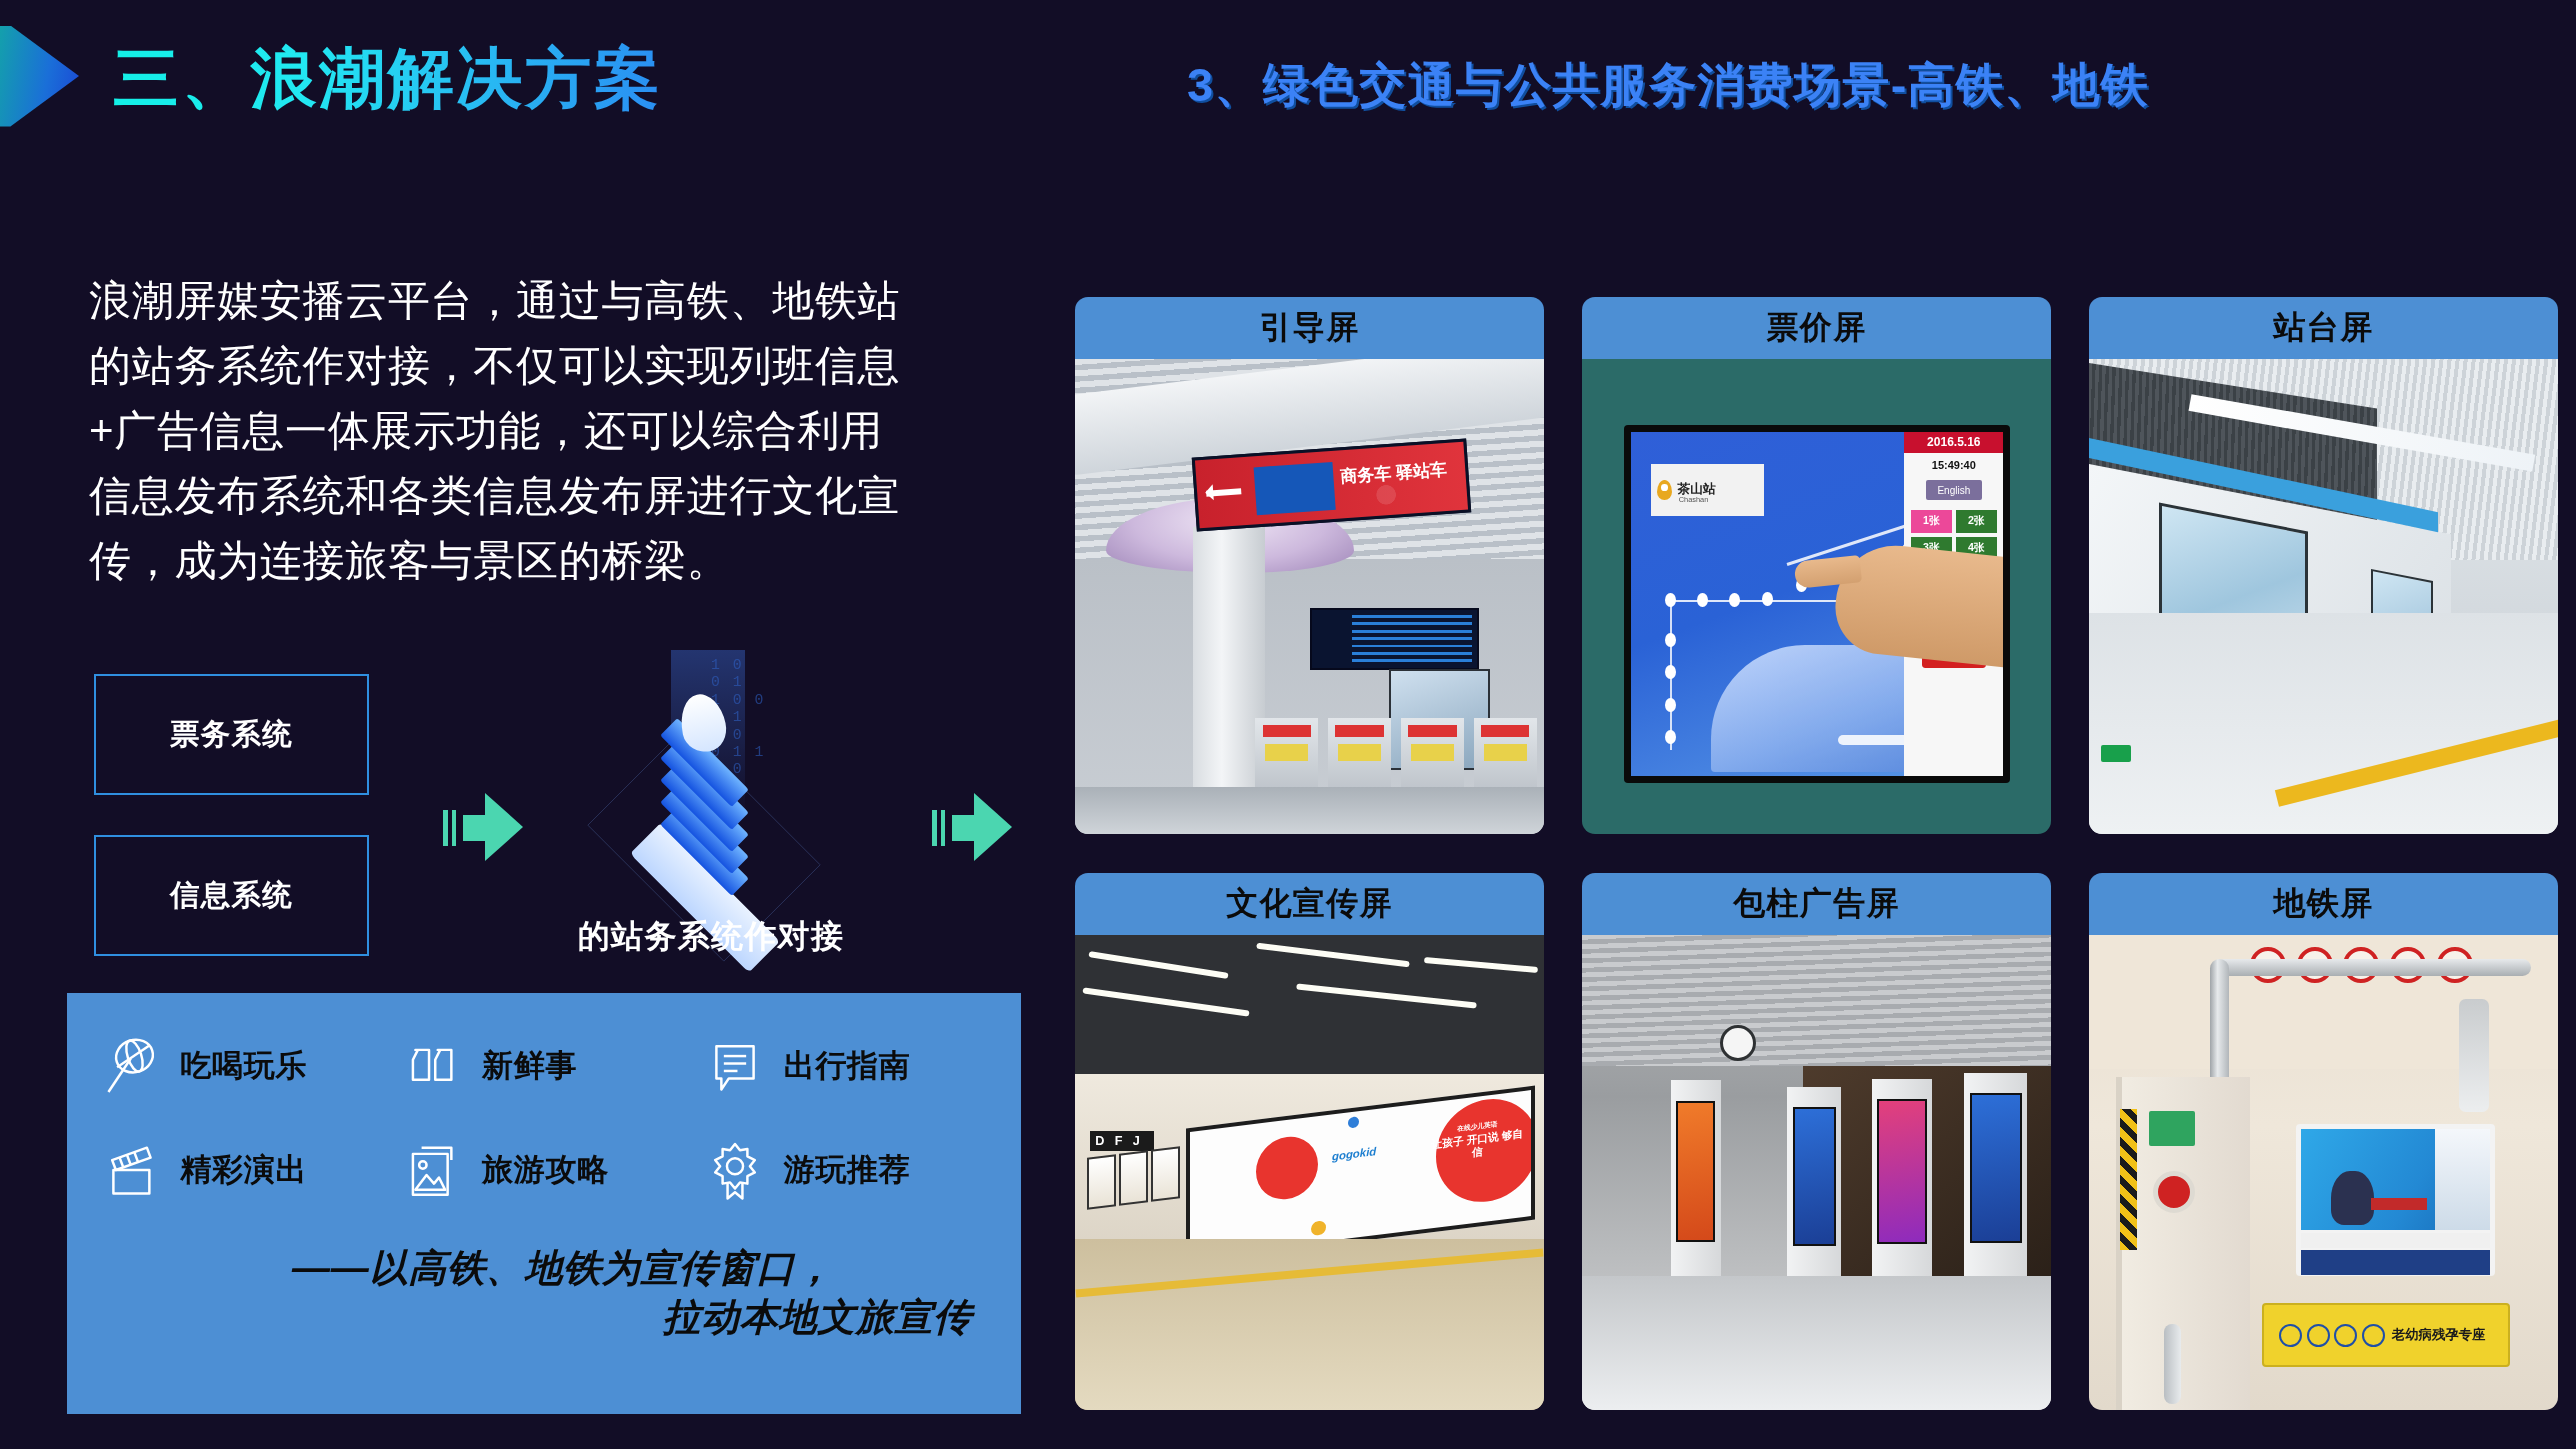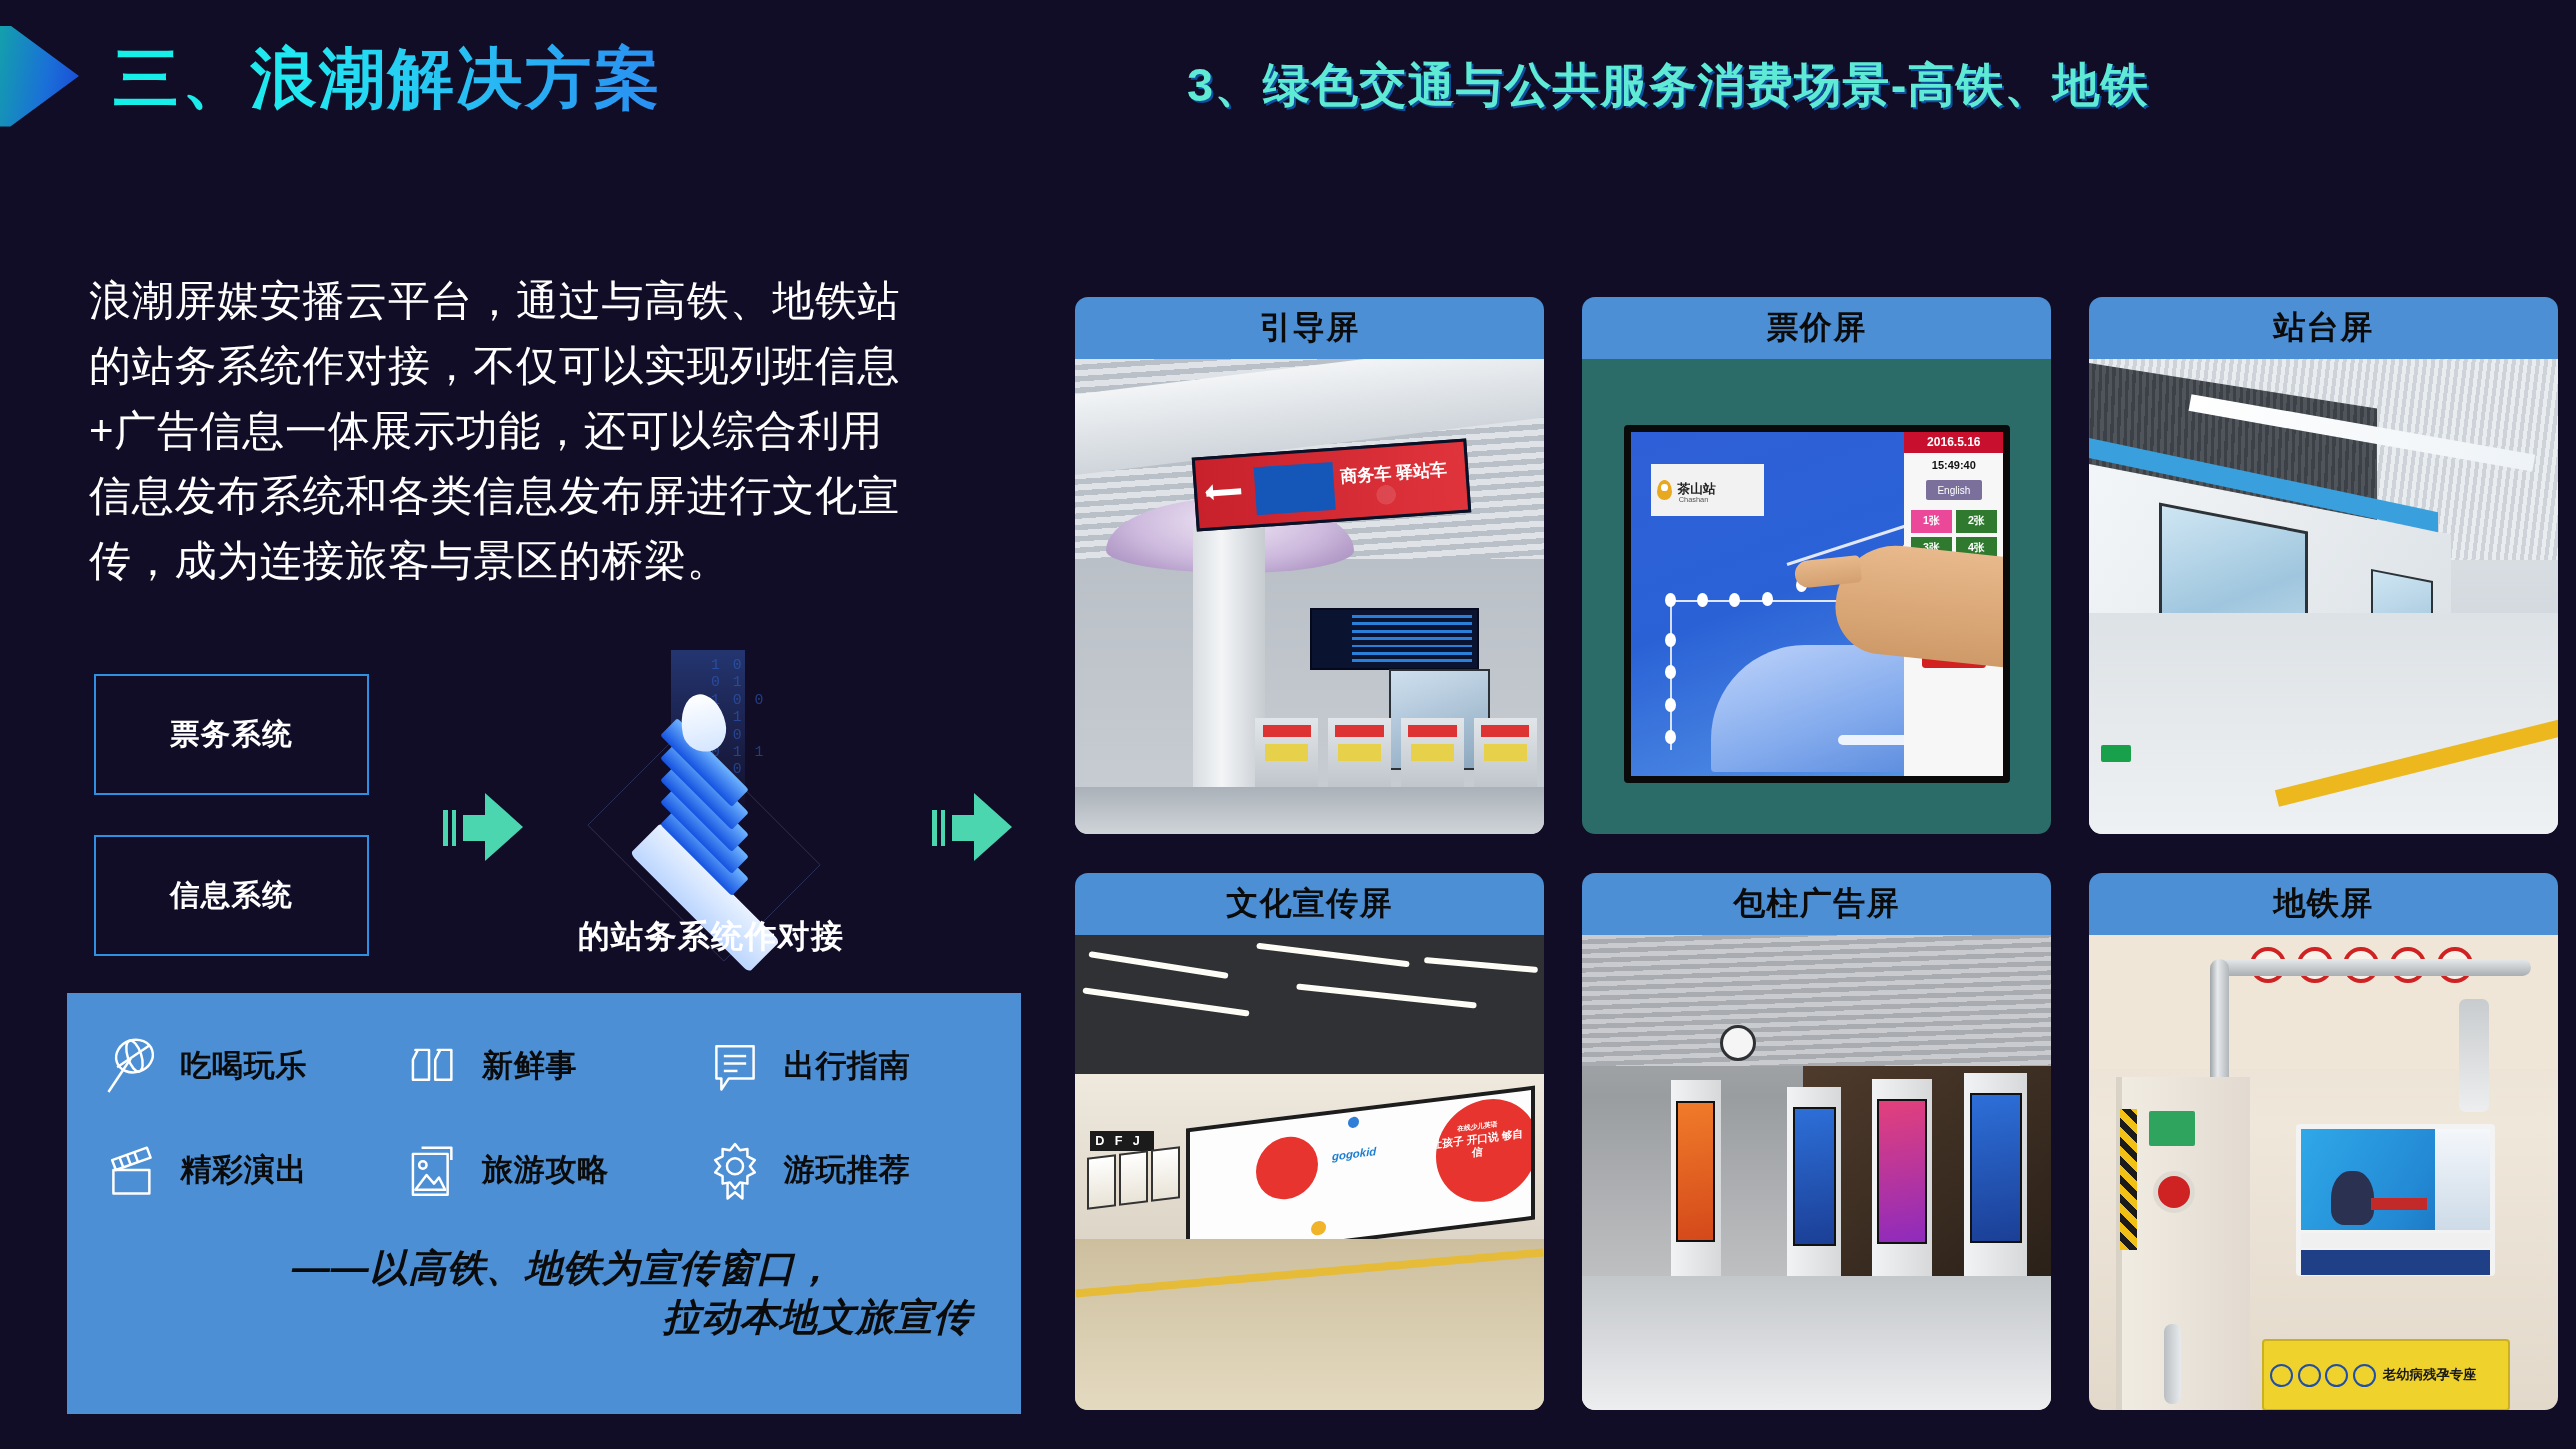--- a/index.html
+++ b/index.html
@@ -28,7 +28,7 @@
   .title-sub{
     position:absolute; left:1187px; top:54px;
     font-size:47px; font-weight:bold; letter-spacing:1.3px;
-    color:#5eead4; white-space:nowrap;
+    color:#3b82f6; white-space:nowrap;
     text-shadow:2px 2px 0 rgba(16,90,180,.85);
   }
 

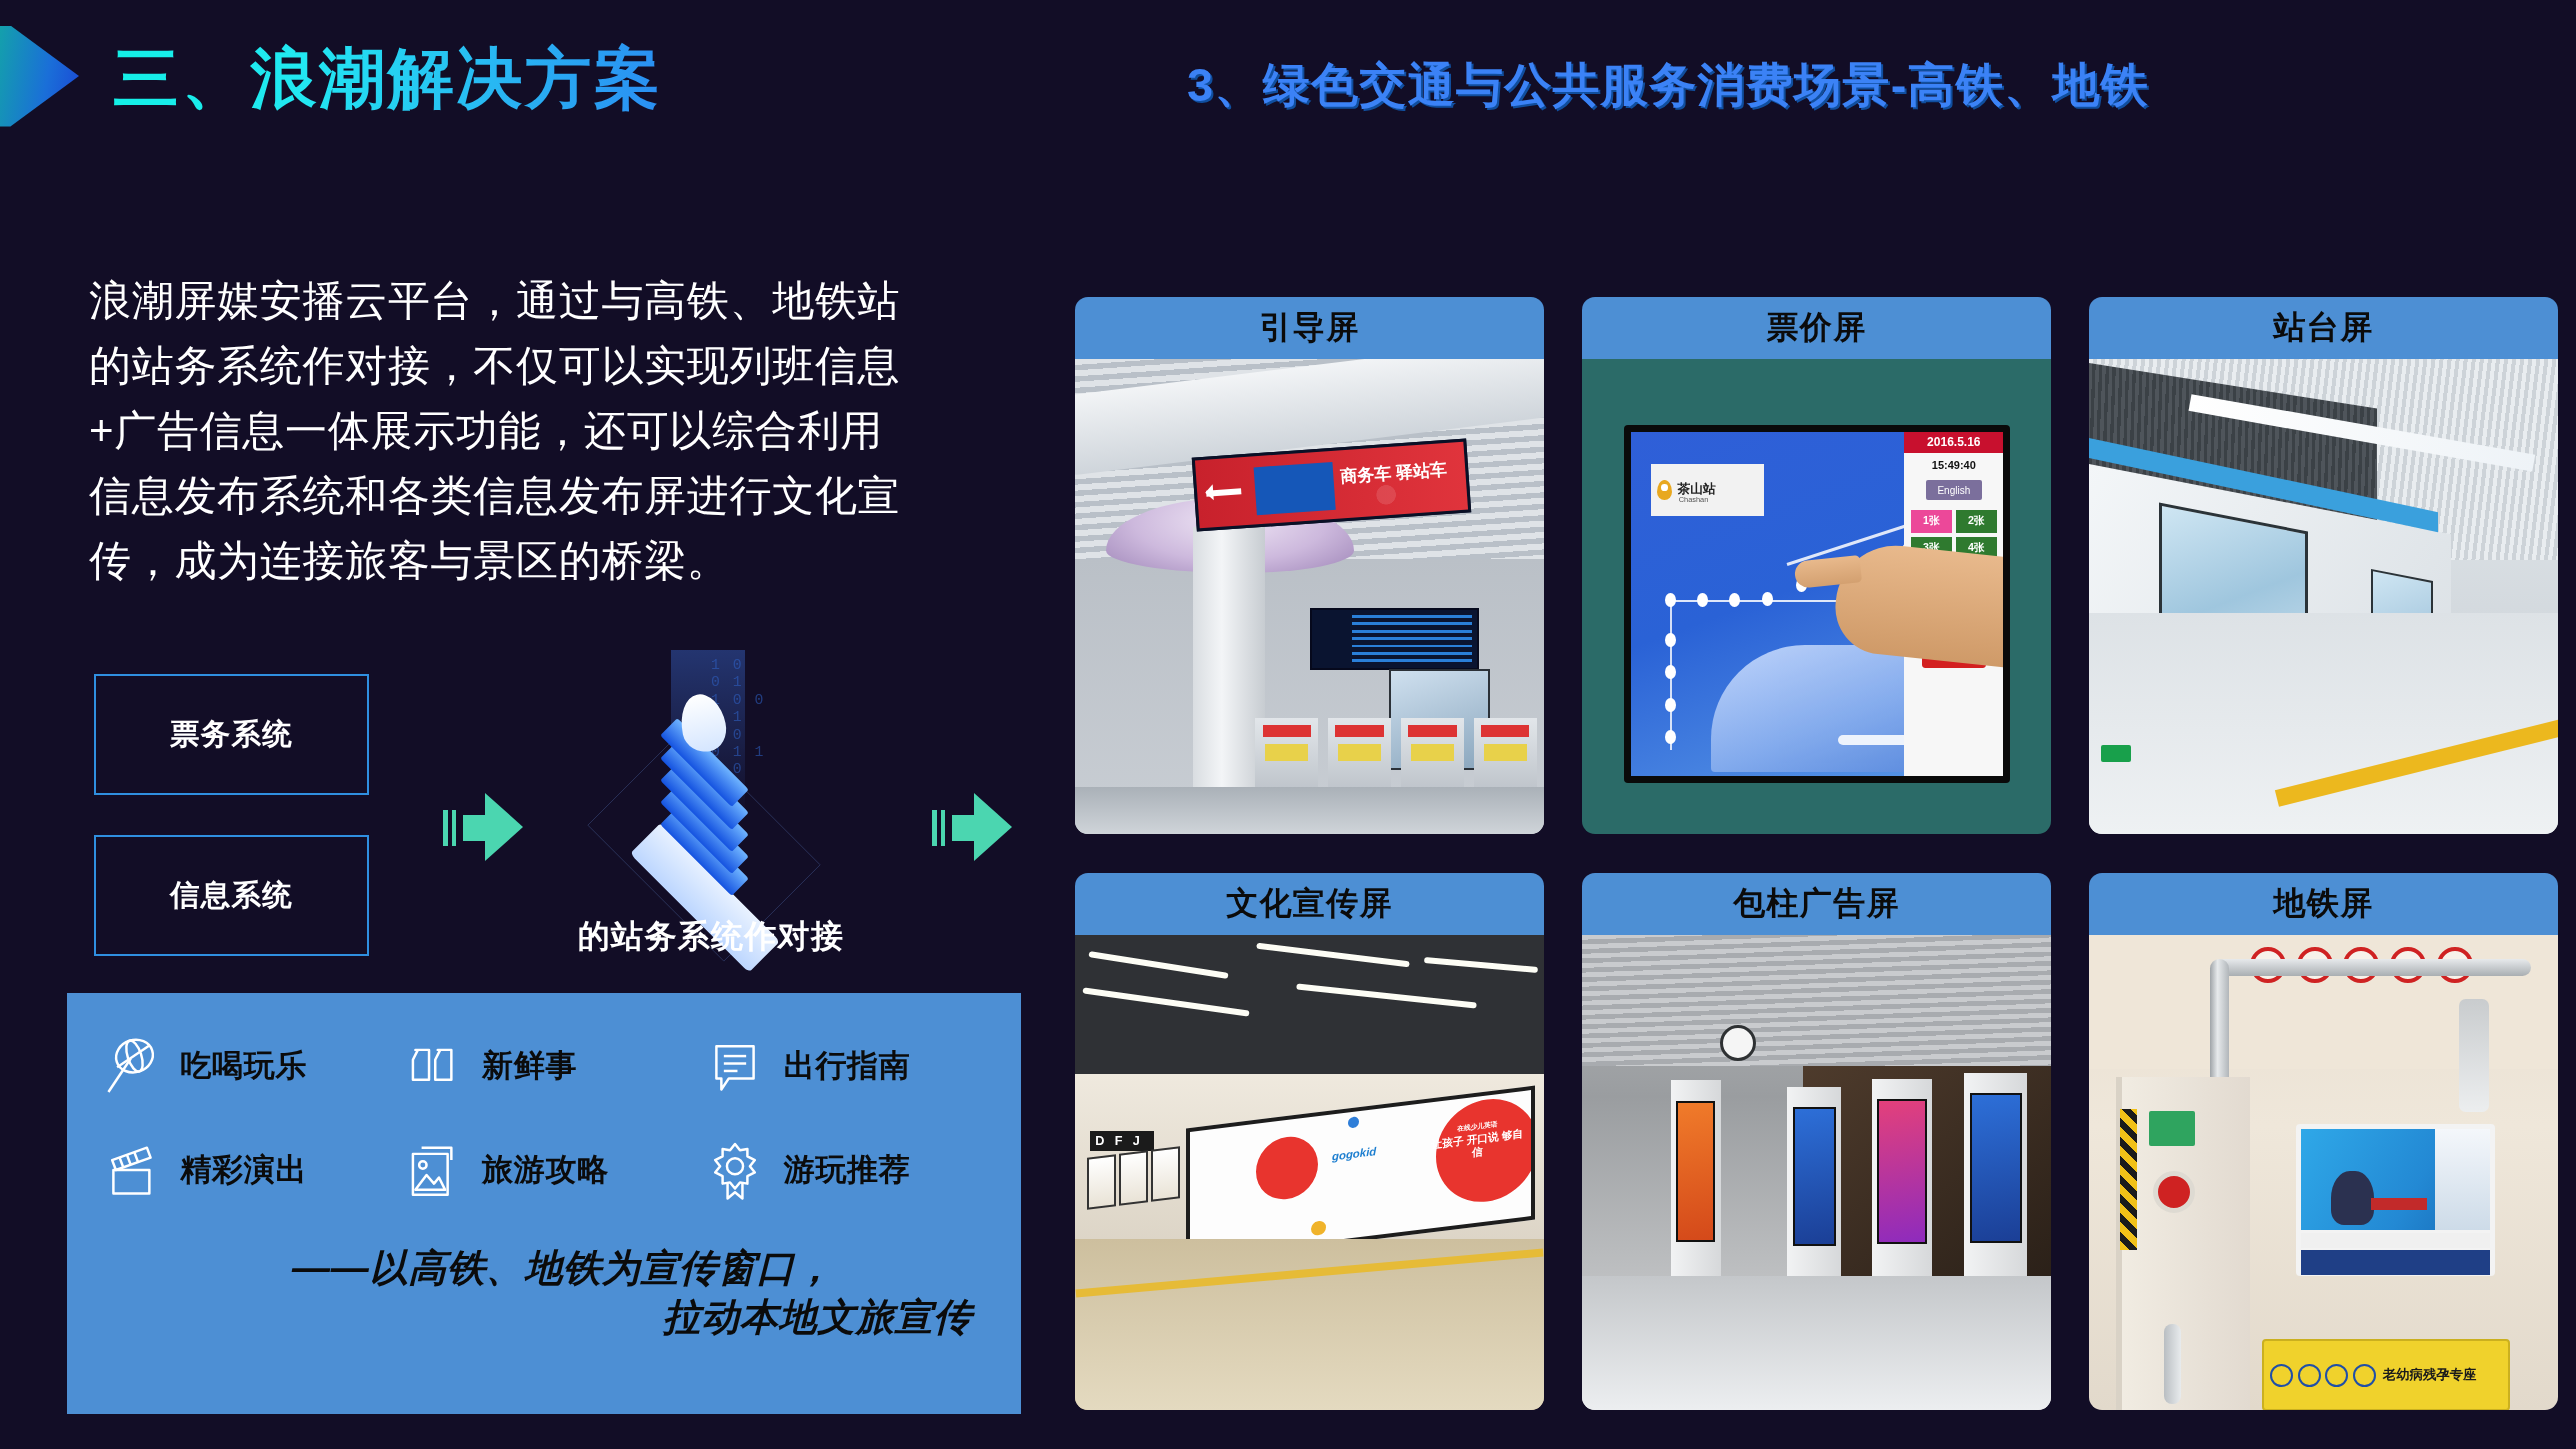--- a/index.html
+++ b/index.html
@@ -324,8 +324,8 @@
     background:linear-gradient(180deg,#f4f7fb,#cddbe8);}
   .p6 .tvbar{width:100%;height:14.8px;background:#f0f0f0;margin-top:2.7px;}
   .p6 .tvblue{width:100%;height:25.5px;background:#1f3f86;margin-top:2px;}
-  .p6 .yellowsign{position:absolute;left:173px;top:368px;width:248px;height:72px;
-    background:#f0d22c;border:2.7px solid #cbb01f;border-radius:4px;display:flex;align-items:center;gap:6.7px;padding:0 6px;margin-top:36px;}
+  .p6 .yellowsign{position:absolute;left:173px;top:368px;width:248px;height:64px;
+    background:#f0d22c;border:2.7px solid #cbb01f;border-radius:4px;display:flex;align-items:center;gap:6.7px;padding:0 15px;}
   .p6 .yellowsign .seats{display:flex;gap:4.7px;}
   .p6 .yellowsign .seats i{width:23px;height:23px;border-radius:50%;border:2px solid #1f4fa8;}
   .p6 .yellowsign .cn{font-size:13.4px;font-weight:bold;color:#1b1b1b;white-space:nowrap;}

